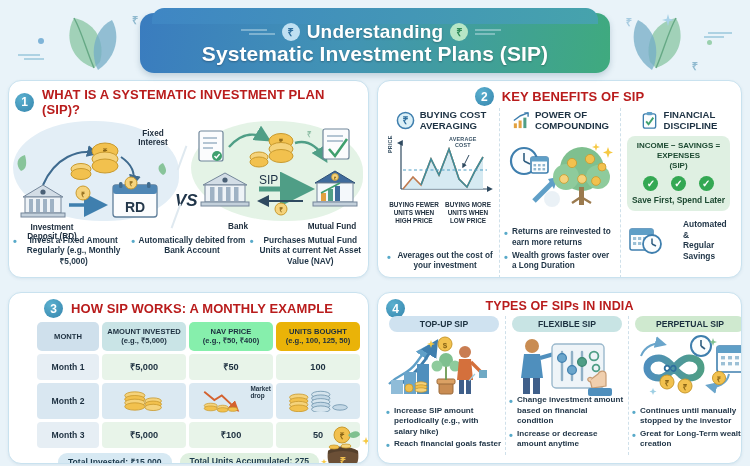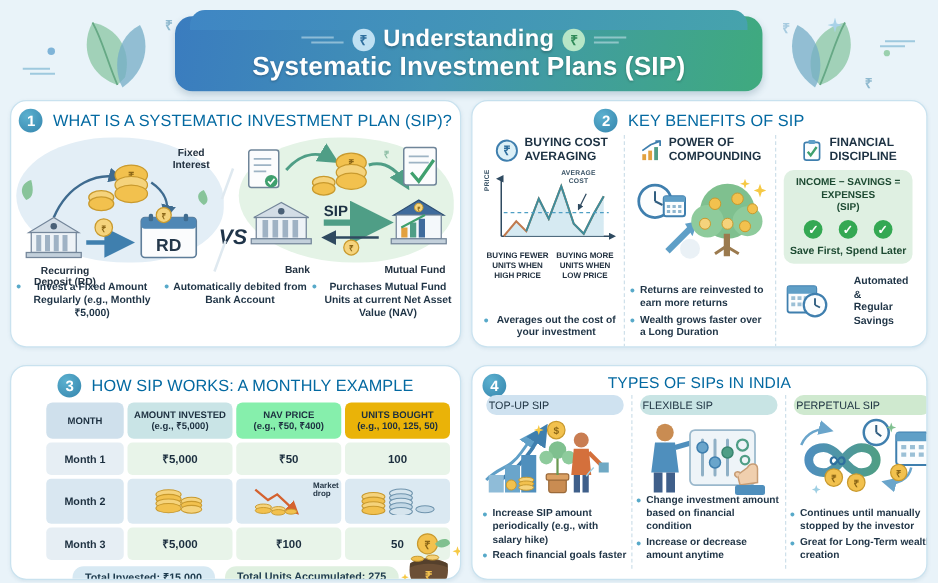--- a/index.html
+++ b/index.html
@@ -56,7 +56,7 @@
     color: #fff; font-size: 12px; font-weight: bold;
     display: flex; align-items: center; justify-content: center; flex: 0 0 auto;
   }
-  .sec-title { font-size: 13px; font-weight: normal; color: #0369a1; letter-spacing: .1px; }
+  .sec-title { font-size: 13px; font-weight: bold; color: #b91c1c; letter-spacing: .1px; }
   .sec-title-sm { font-size: 12.5px; }
 
   

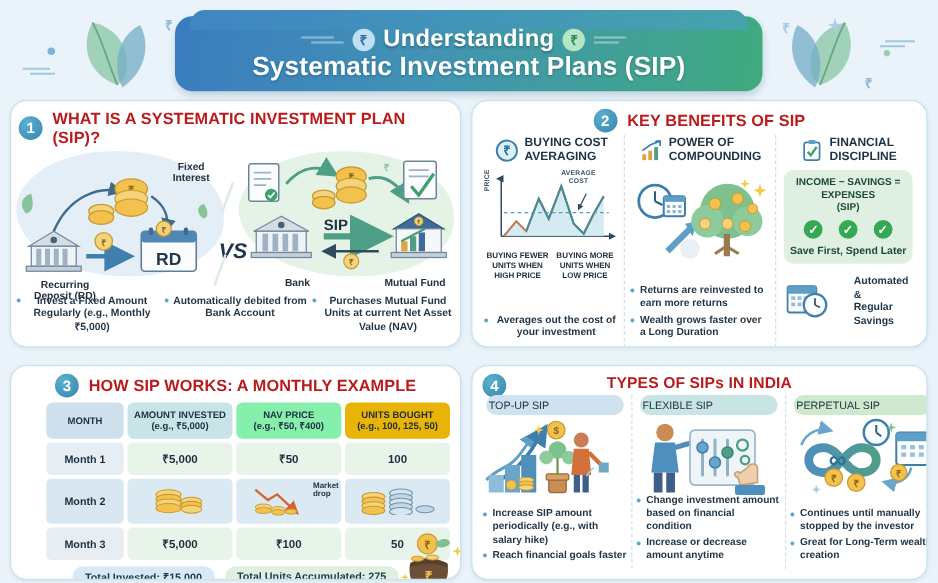--- a/index.html
+++ b/index.html
@@ -315,7 +315,7 @@
         </svg>
         <div class="lbl" style="left:196px;top:103px;width:66px">Bank</div>
         <div class="lbl" style="left:288px;top:103px;width:70px">Mutual Fund</div>
-        <div style="position:absolute;left:250px;top:54px;font-size:12px;font-weight:bold;color:#1d3144">SIP</div>
+        <div style="position:absolute;left:250px;top:54px;font-size:12px;font-weight:normal;color:#1d3144">SIP</div>
 
         <div class="s1-bullets">
           <div class="bul">Invest a Fixed Amount Regularly (e.g., Monthly ₹5,000)</div>

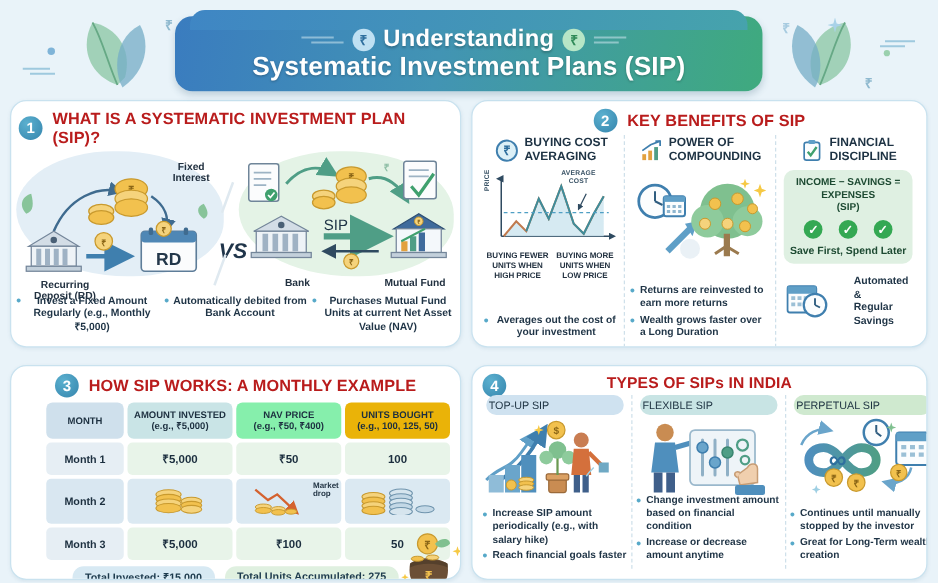--- a/index.html
+++ b/index.html
@@ -243,7 +243,7 @@
           <span>Interest</span>
         </div>
         <div class="lbl" style="left:4px;top:104px;width:78px">
-          <span>Recurring</span><br>
+          <span>Investment</span><br>
           <span>Deposit (RD)</span>
         </div>
 

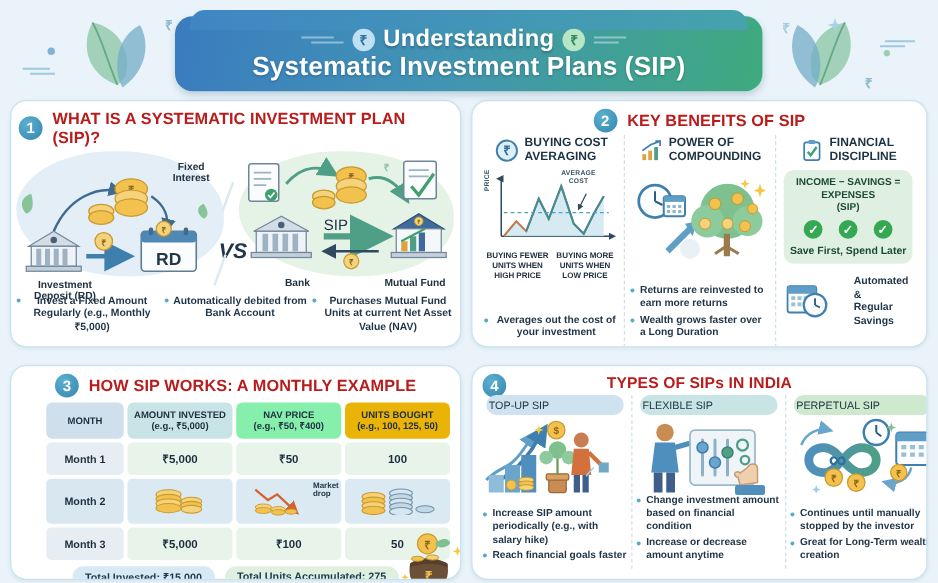--- a/index.html
+++ b/index.html
@@ -120,7 +120,7 @@
   .s4-cols { display: grid; grid-template-columns: 1fr 1fr 1fr; padding: 1px 5px 0; height: 140px; }
   .s4-col { position: relative; padding: 0 4px; }
   .s4-col + .s4-col { border-left: 1px dashed #cfe0ea; }
-  .pill-type { border-radius: 10px; text-align: left; font-size: 8.6px; font-weight: normal; color: #1c3140; padding: 3px 2px; margin: 0 2px; }
+  .pill-type { border-radius: 10px; text-align: center; font-size: 8.6px; font-weight: bold; color: #1c3140; padding: 3px 2px; margin: 0 2px; }
   .pt1 { background: #cfe2f0; }
   .pt2 { background: #c8e4e4; }
   .pt3 { background: #cfe9cf; }

